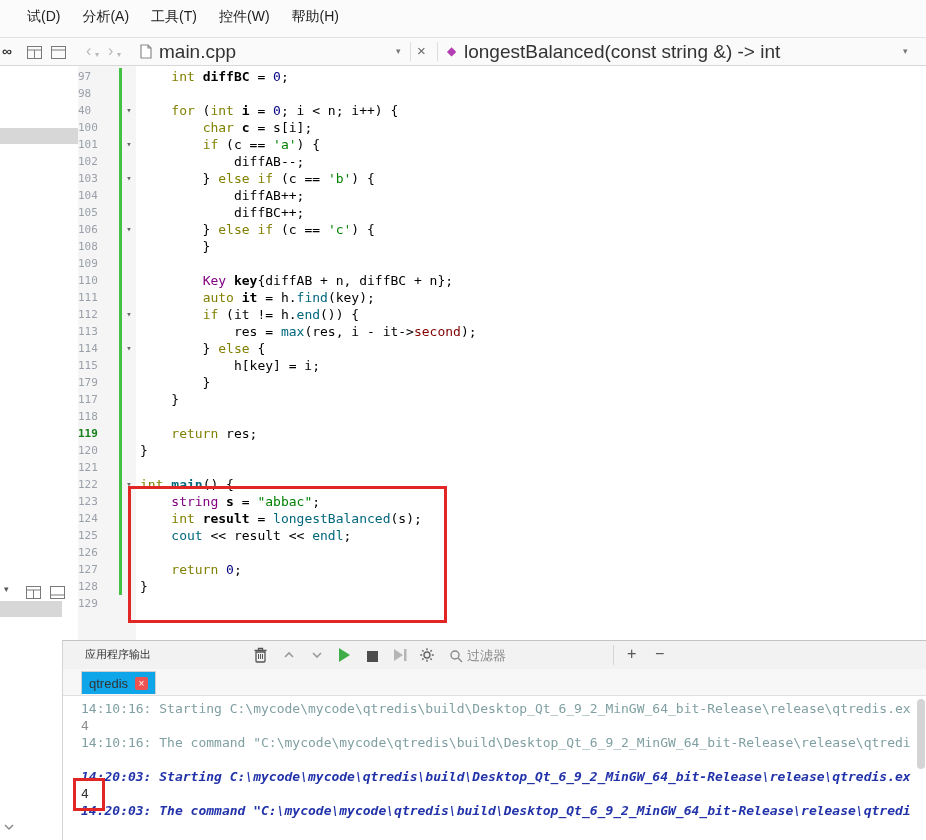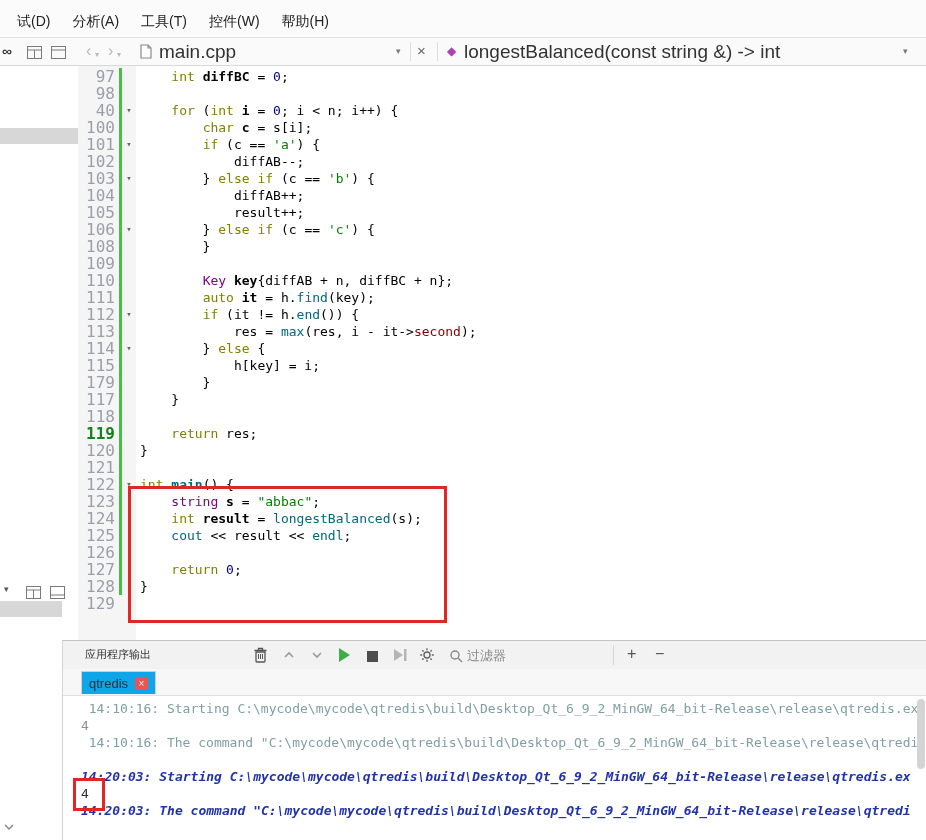--- a/index.html
+++ b/index.html
@@ -11,7 +11,7 @@
   #menubar{
     position:absolute;left:0;top:0;width:926px;height:38px;box-sizing:border-box;
     background:#fbfbfb;border-bottom:1px solid #e2e2e2;
-    display:flex;align-items:flex-end;padding:0 0 4px 6px;
+    display:flex;align-items:center;padding:0 0 4px 16px;
   }
   .menu-item{padding:2px 11px;font-size:14px;color:#222;cursor:default;}
   

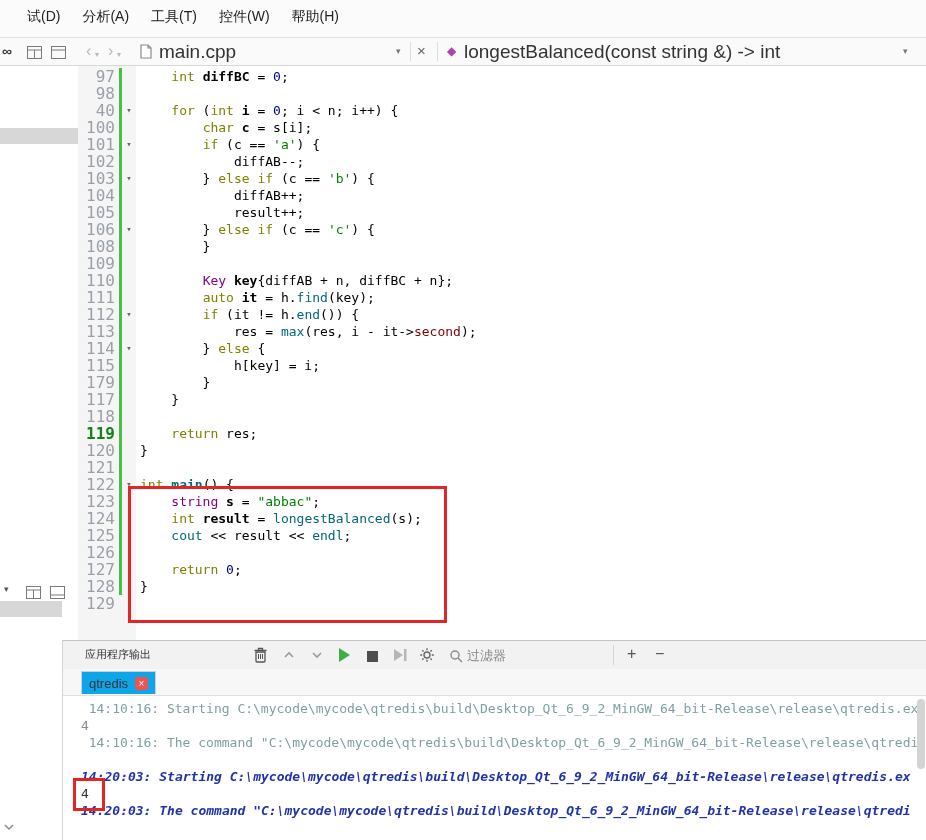--- a/index.html
+++ b/index.html
@@ -36,7 +36,7 @@
   #gutter-bg{position:absolute;left:0;top:0;width:58px;height:574px;background:#f5f5f5;}
   #editor-lines{position:absolute;left:0;top:2px;width:848px;}
   .ed-row{display:flex;height:17px;line-height:17px;font-family:"DejaVu Sans Mono",monospace;font-size:13px;}
-  .ed-num{width:37px;flex:none;text-align:right;color:#9aa0aa;font-size:16px;}
+  .ed-num{width:37px;flex:none;text-align:left;color:#9aa0aa;font-size:11px;}
   .ed-num.hl{color:#15801c;font-weight:bold;}
   .ed-bar{width:3px;flex:none;margin-left:4px;}
   .ed-bar.on{background:#44c144;}

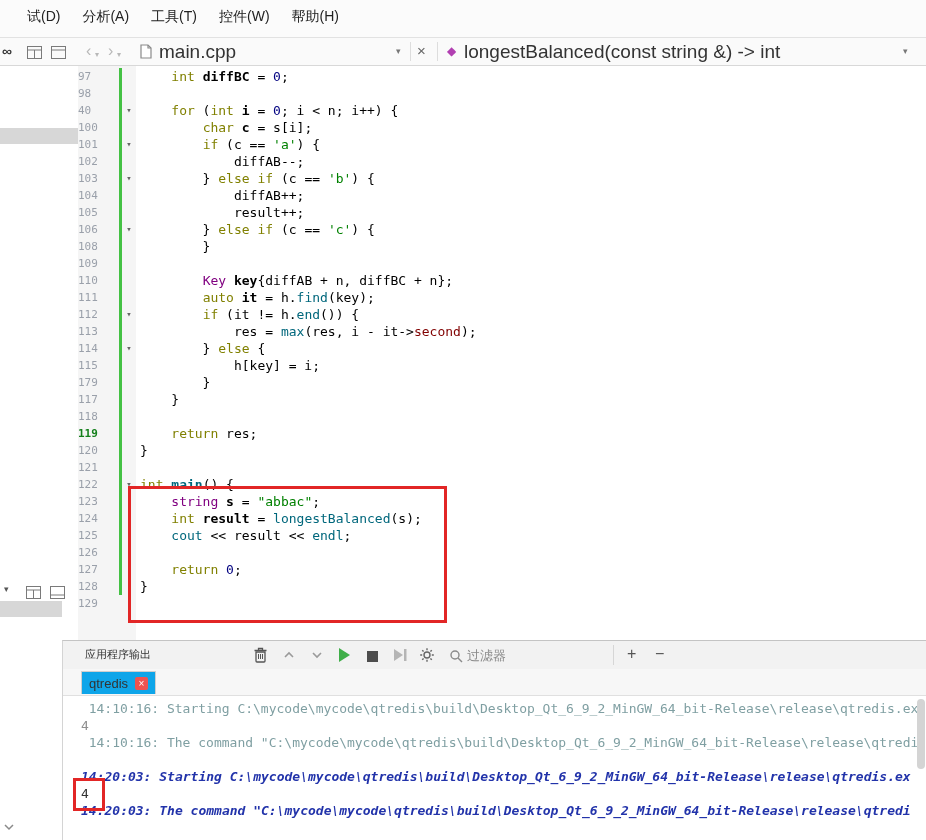--- a/index.html
+++ b/index.html
@@ -210,7 +210,7 @@
         <span class="ed-num">105</span>
         <span class="ed-bar on"></span>
         <span class="ed-fold"></span>
-        <span class="ed-code"><span>            result++;</span></span>
+        <span class="ed-code"><span>            diffBC++;</span></span>
       </div>
       <div class="ed-row">
         <span class="ed-num">106</span>

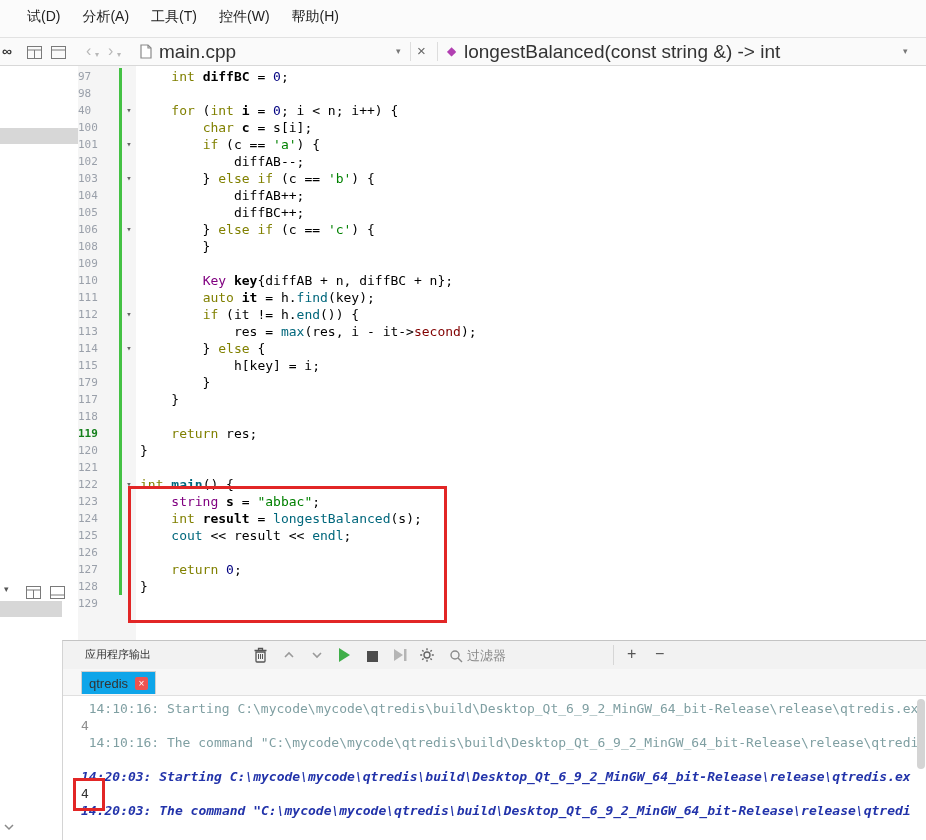--- a/index.html
+++ b/index.html
@@ -78,7 +78,7 @@
   }
   #console{position:absolute;left:0;top:54px;right:0;bottom:0;padding:5px 0 0 18px;overflow:hidden;}
   .con-line{height:17px;line-height:17px;white-space:pre;font-family:"DejaVu Sans Mono",monospace;font-size:13px;}
-  .old_msg{color:#7f9fa2;text-align:center;}
+  .old_msg{color:#7f9fa2;}
   .old_out{color:#8f8f8f;}
   .new_msg{color:#2233aa;font-weight:bold;font-style:italic;}
   .new_out{color:#333;}

